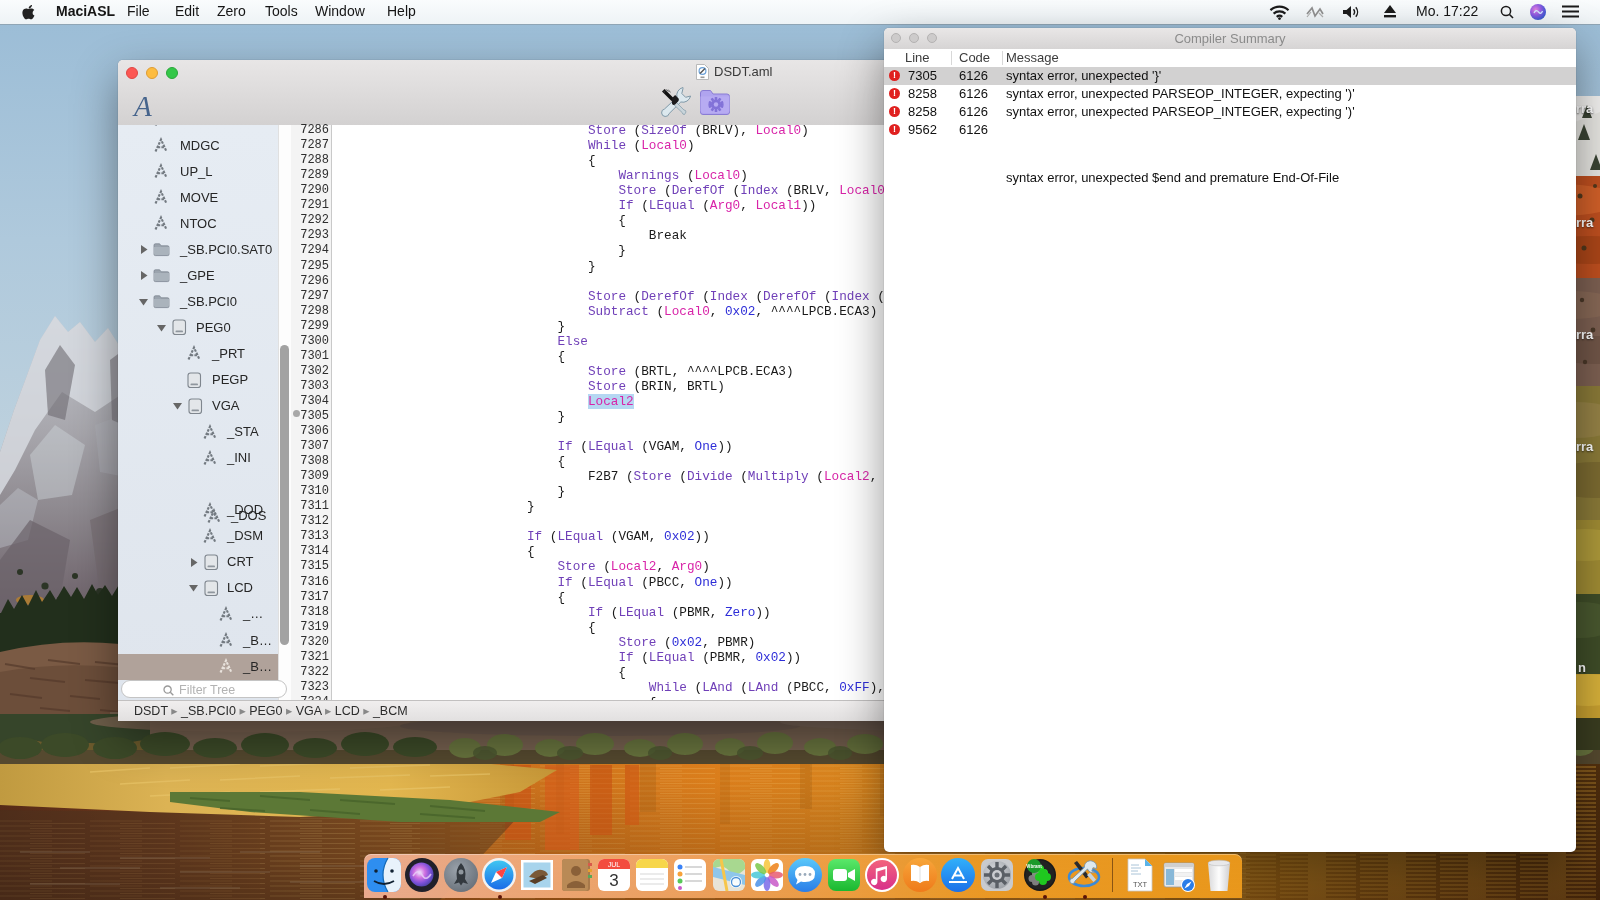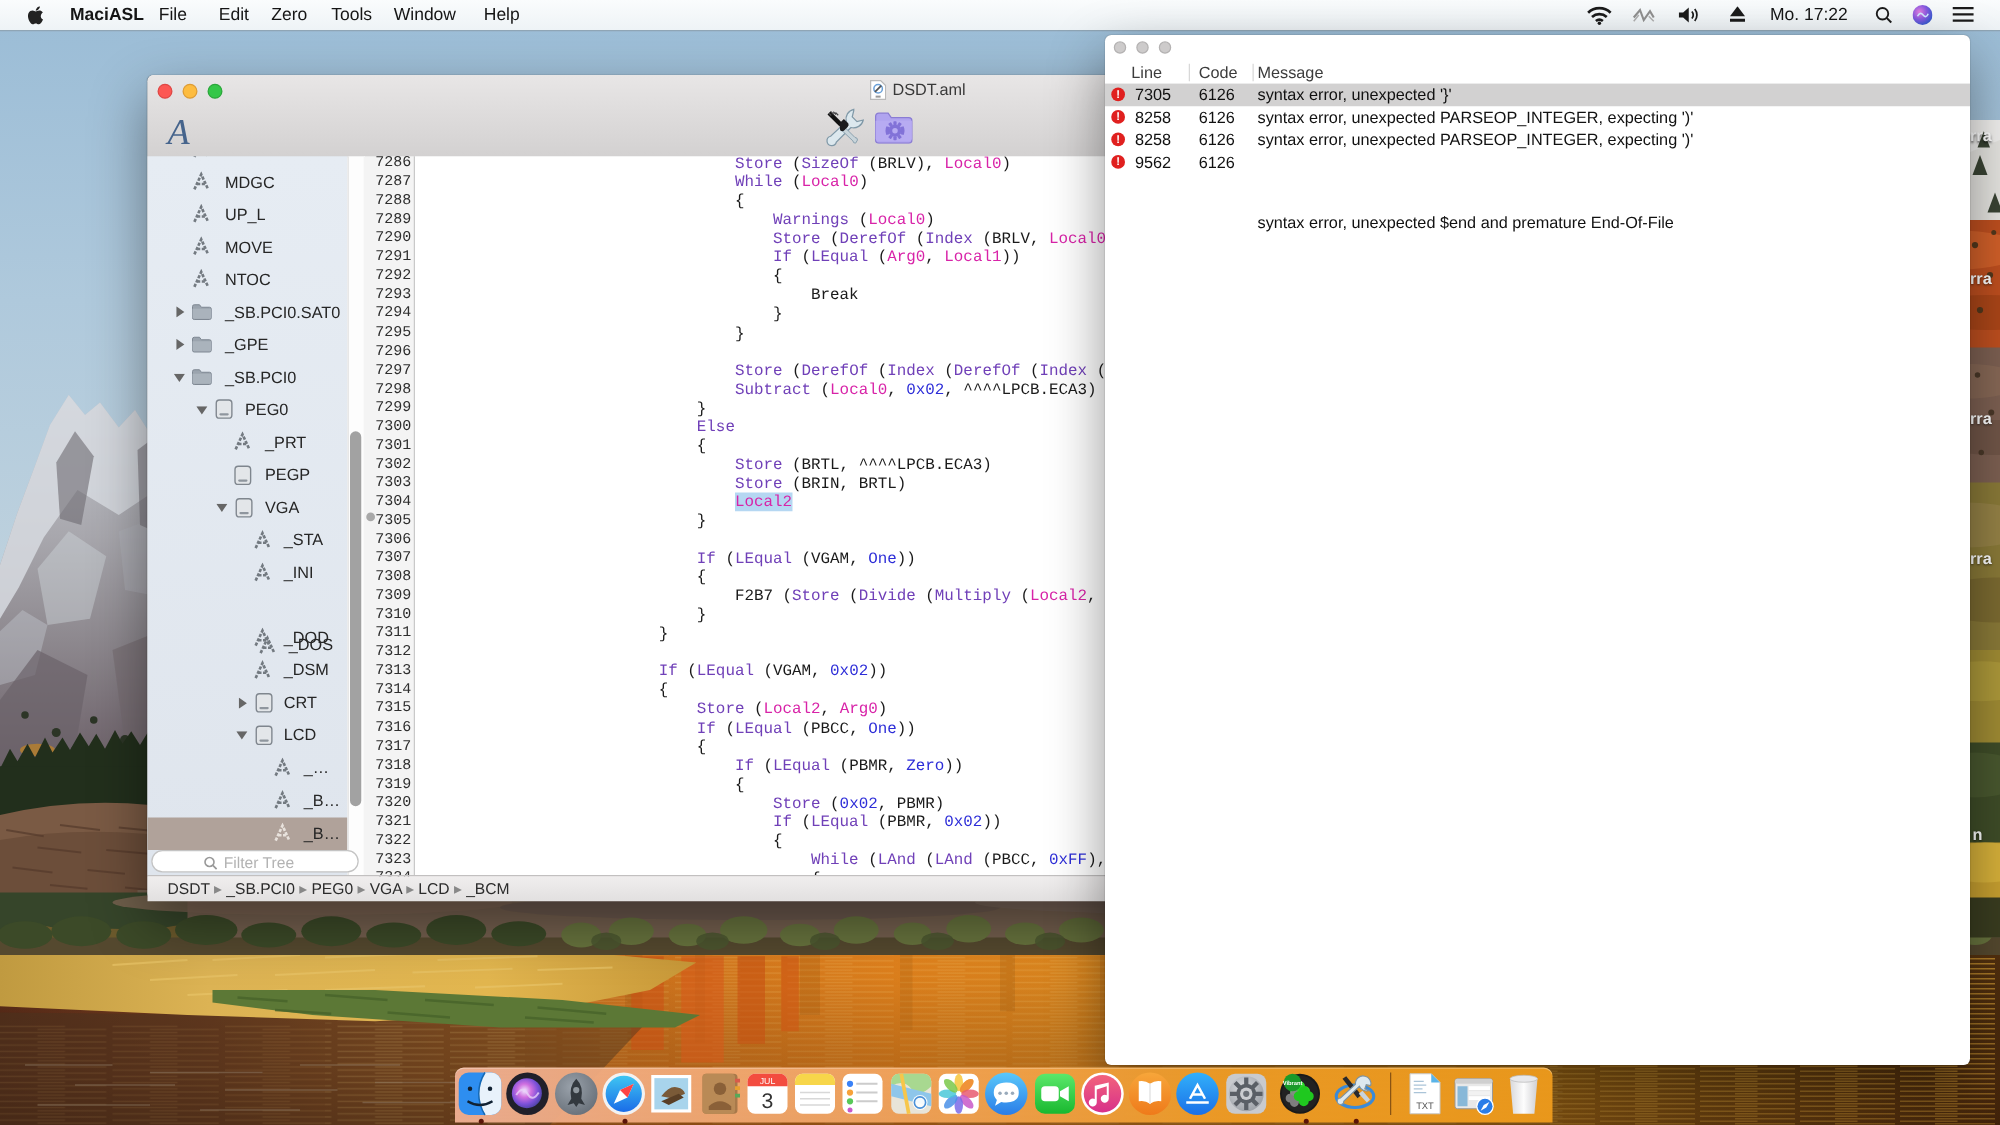--- a/index.html
+++ b/index.html
@@ -662,6 +662,7 @@
 </div>
 
 <div id="compwin" class="win">
+  <div id="cw-head">Compiler Summary</div>
   <div class="gl" style="left:7px;"></div>
   <div class="gl" style="left:25px;"></div>
   <div class="gl" style="left:43px;"></div>

